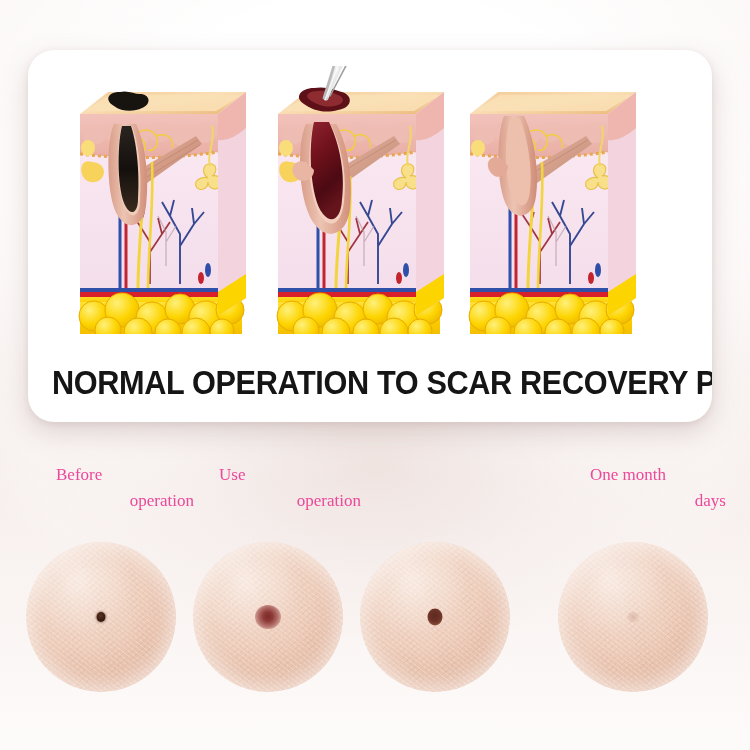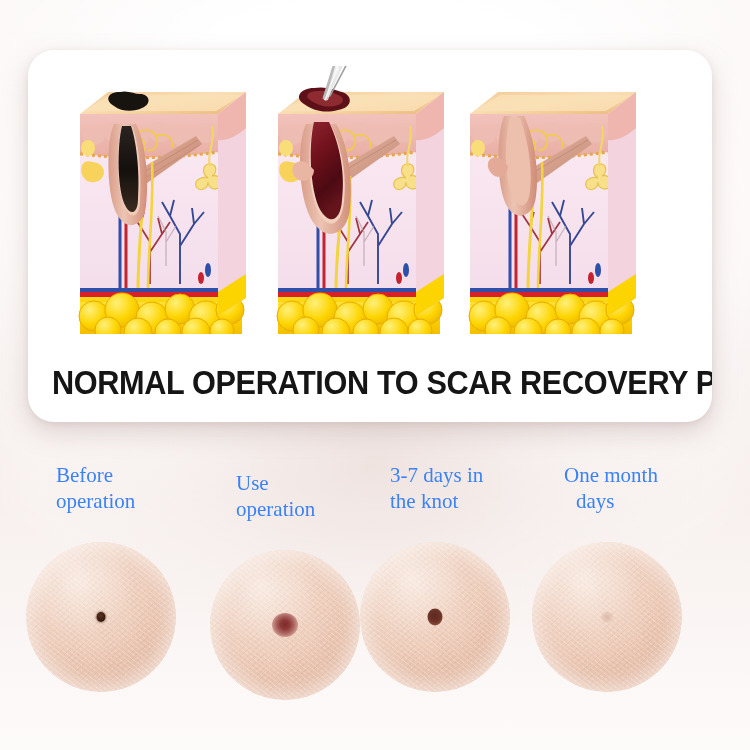--- a/index.html
+++ b/index.html
@@ -101,9 +101,9 @@
 
   .stage-label {
     font-family: "Liberation Serif", serif;
-    font-size: 21px;
+    font-size: 17px;
     line-height: 26px;
-    color: #3b82f6;
+    color: #ec4899;
     text-align: left;
     padding-left: 38px;
     height: 58px;

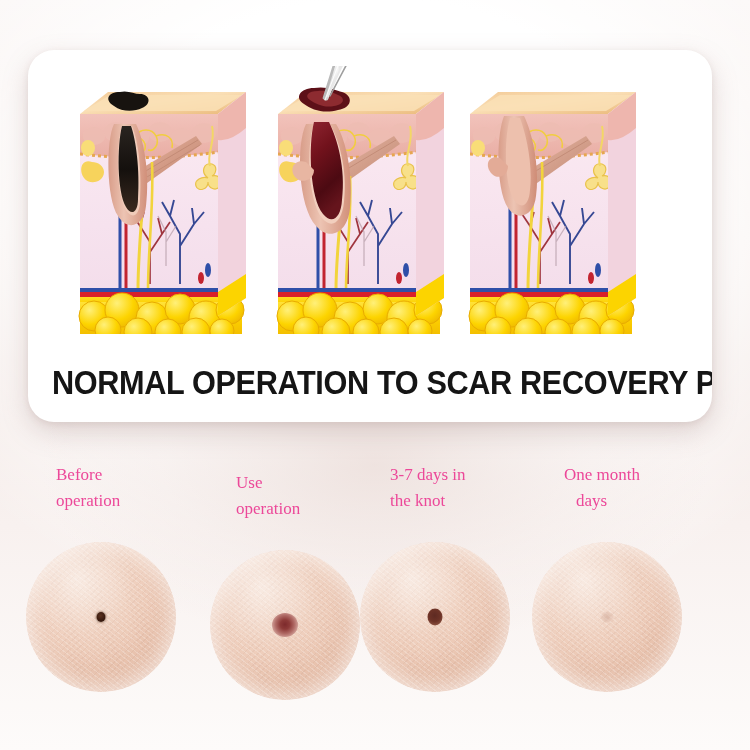--- a/index.html
+++ b/index.html
@@ -95,7 +95,7 @@
     height: 270px;
   }
   .stage.s1 { left: 18px; }
-  .stage.s2 { left: 202px; margin-top: 8px; }
+  .stage.s2 { left: 185px; }
   .stage.s3 { left: 352px; }
   .stage.s4 { left: 524px; }
 

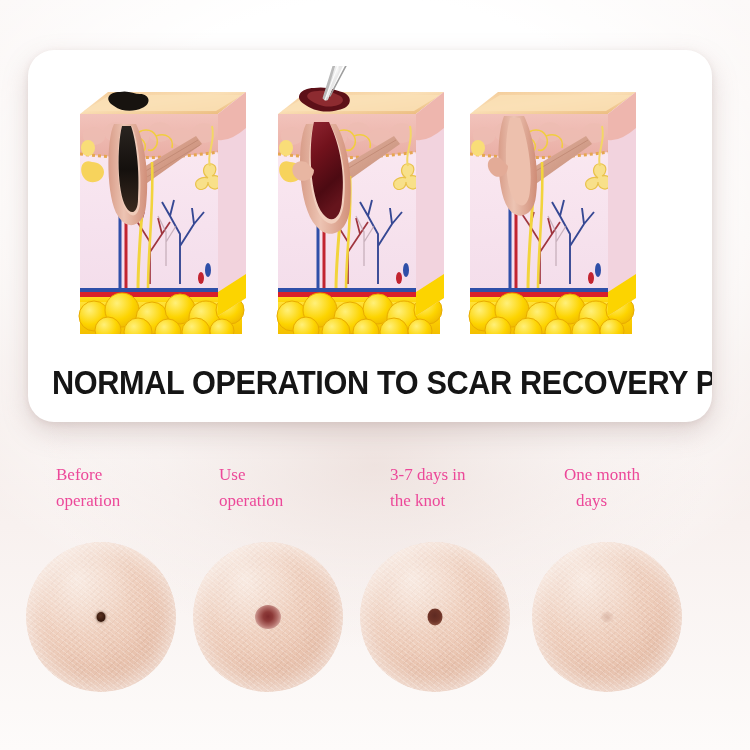--- a/index.html
+++ b/index.html
@@ -640,7 +640,6 @@
 
   <div class="stage s3">
     <div class="stage-label">
-      <span>3-7 days in</span>
       <span class="l2">the knot</span>
     </div>
     <div class="skin-circle-wrap">

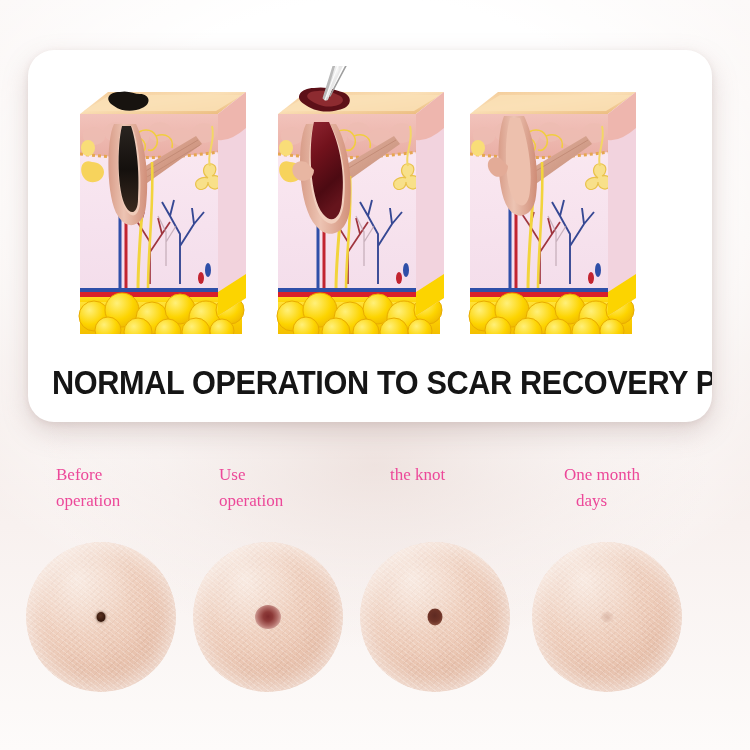--- a/index.html
+++ b/index.html
@@ -640,7 +640,6 @@
 
   <div class="stage s3">
     <div class="stage-label">
-      <span class="l2">the knot</span>
     </div>
     <div class="skin-circle-wrap">
       <div class="skin-circle">

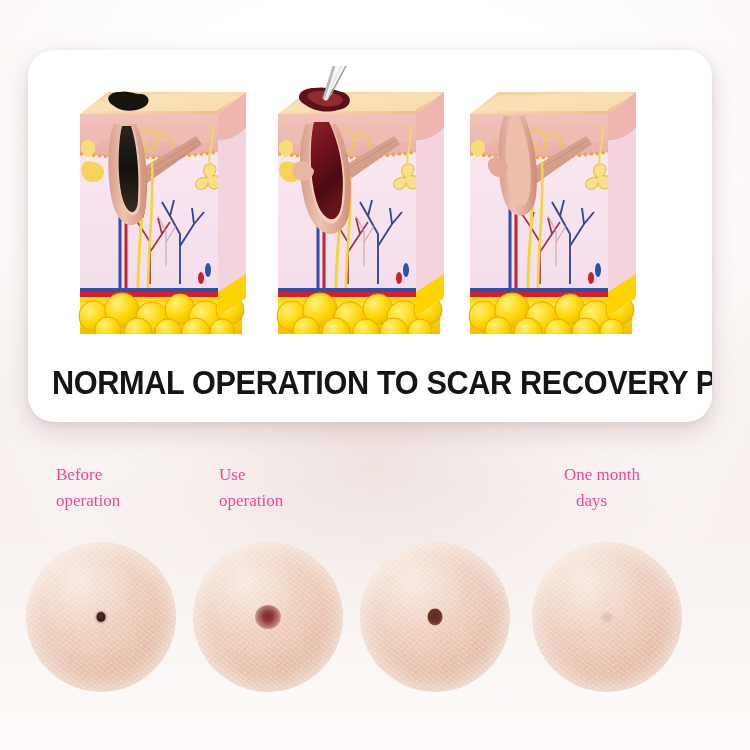--- a/index.html
+++ b/index.html
@@ -97,7 +97,7 @@
   .stage.s1 { left: 18px; }
   .stage.s2 { left: 185px; }
   .stage.s3 { left: 352px; }
-  .stage.s4 { left: 524px; }
+  .stage.s4 { left: 550px; }
 
   .stage-label {
     font-family: "Liberation Serif", serif;

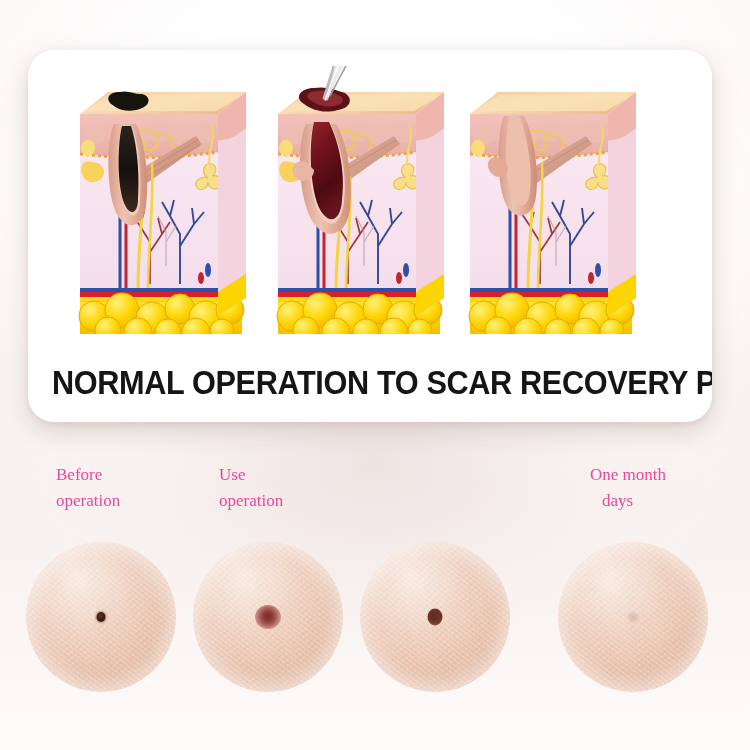--- a/index.html
+++ b/index.html
@@ -111,7 +111,7 @@
   .stage.s2 .stage-label { padding-left: 34px; }
   .stage.s3 .stage-label { padding-left: 38px; }
   .stage.s4 .stage-label { padding-left: 40px; }
-  .stage-label .l2 { display: block; }
+  .stage-label .l2 { display: block; text-align: right; }
   .stage.s4 .stage-label .l2 { padding-left: 12px; }
 
   

